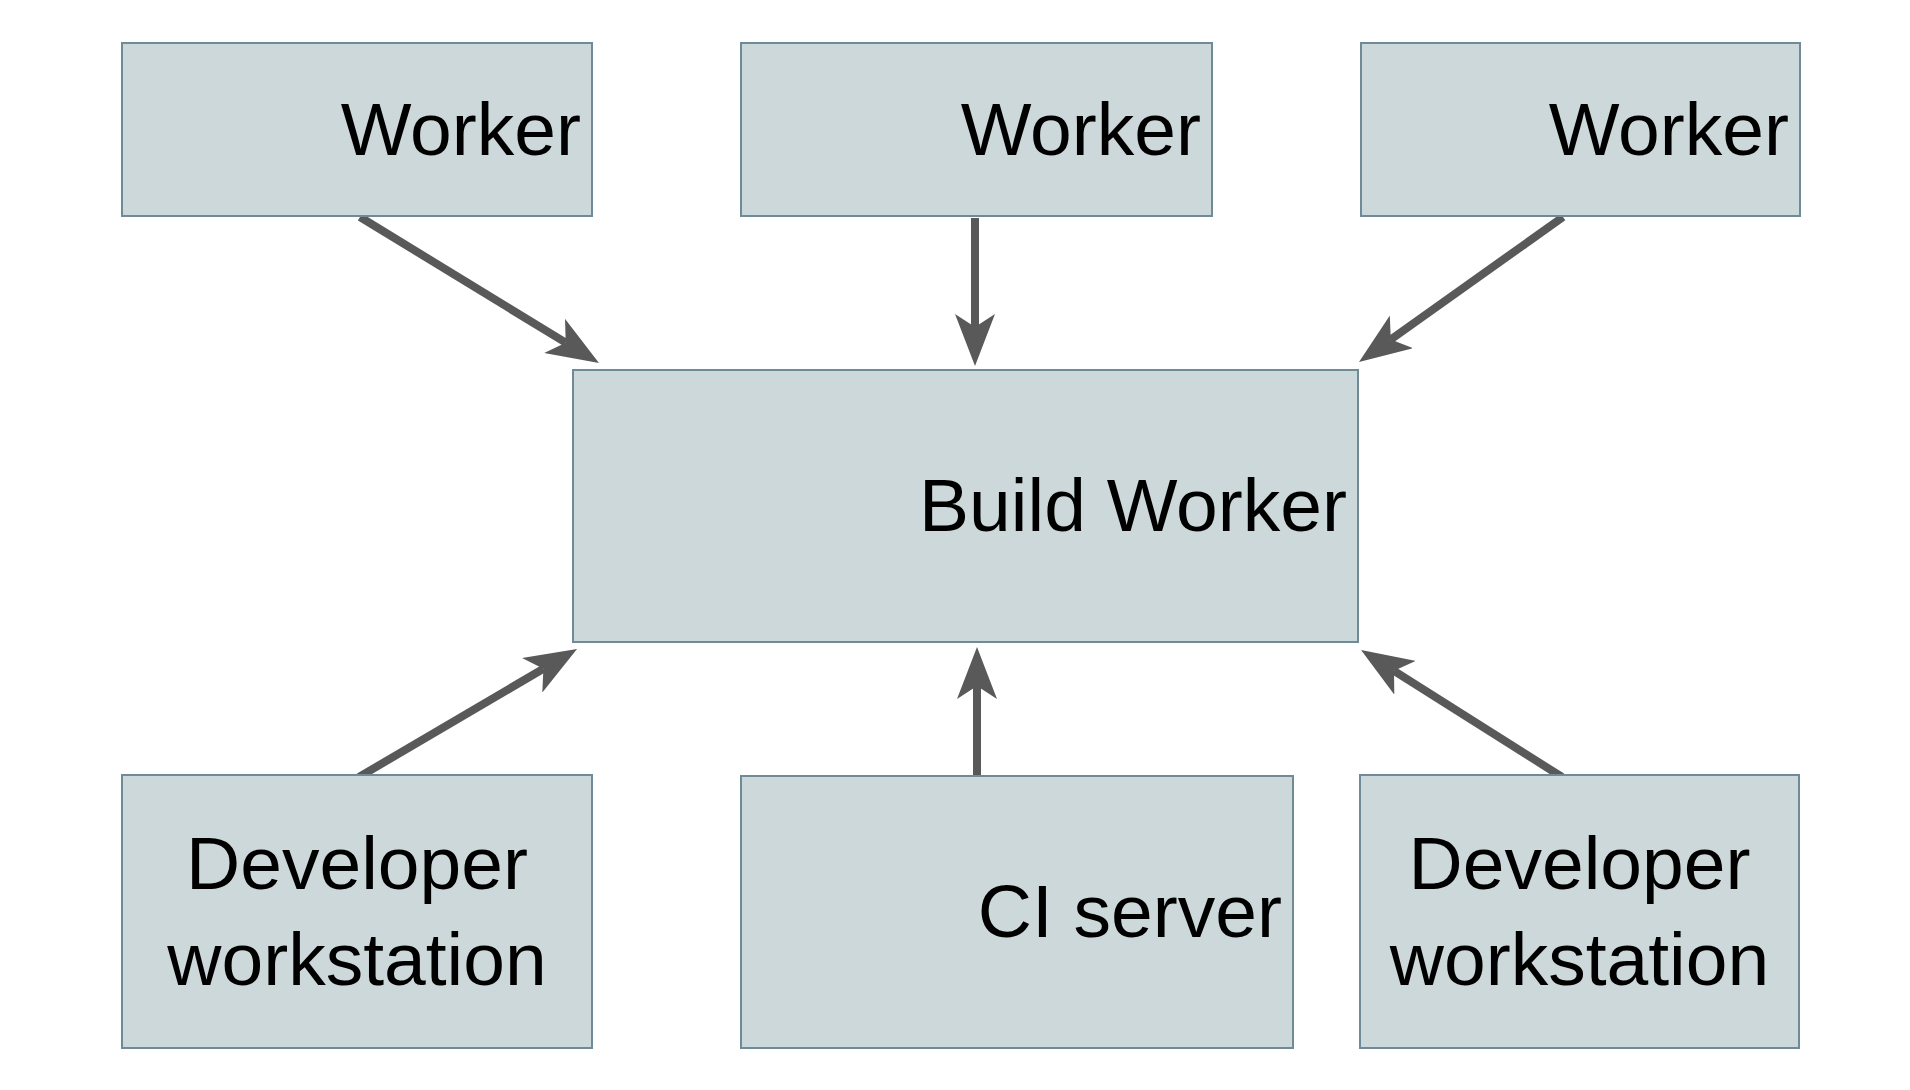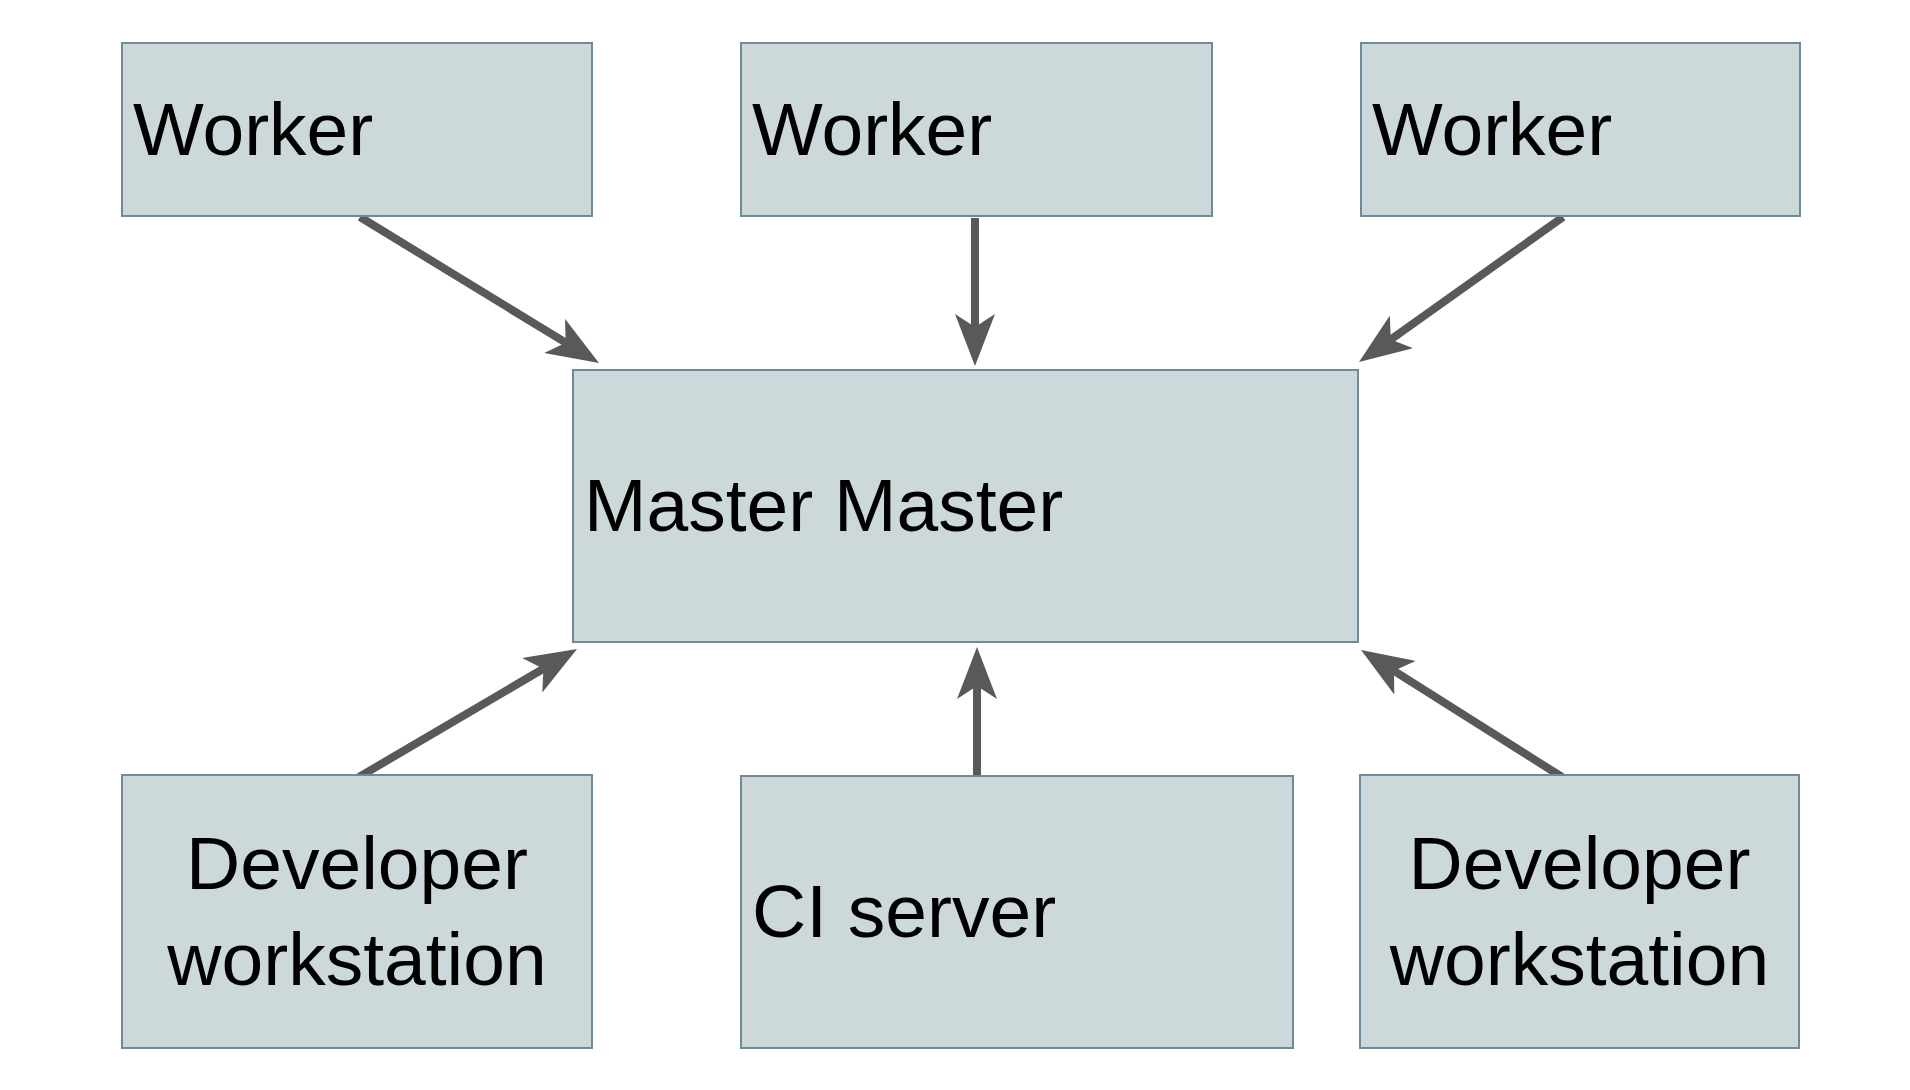--- a/index.html
+++ b/index.html
@@ -30,7 +30,7 @@
     border: 2px solid #6e8b97;
     display: flex;
     align-items: center;
-    justify-content: flex-start;
+    justify-content: flex-end;
     text-align: center;
     color: #000000;
     font-size: 75px;

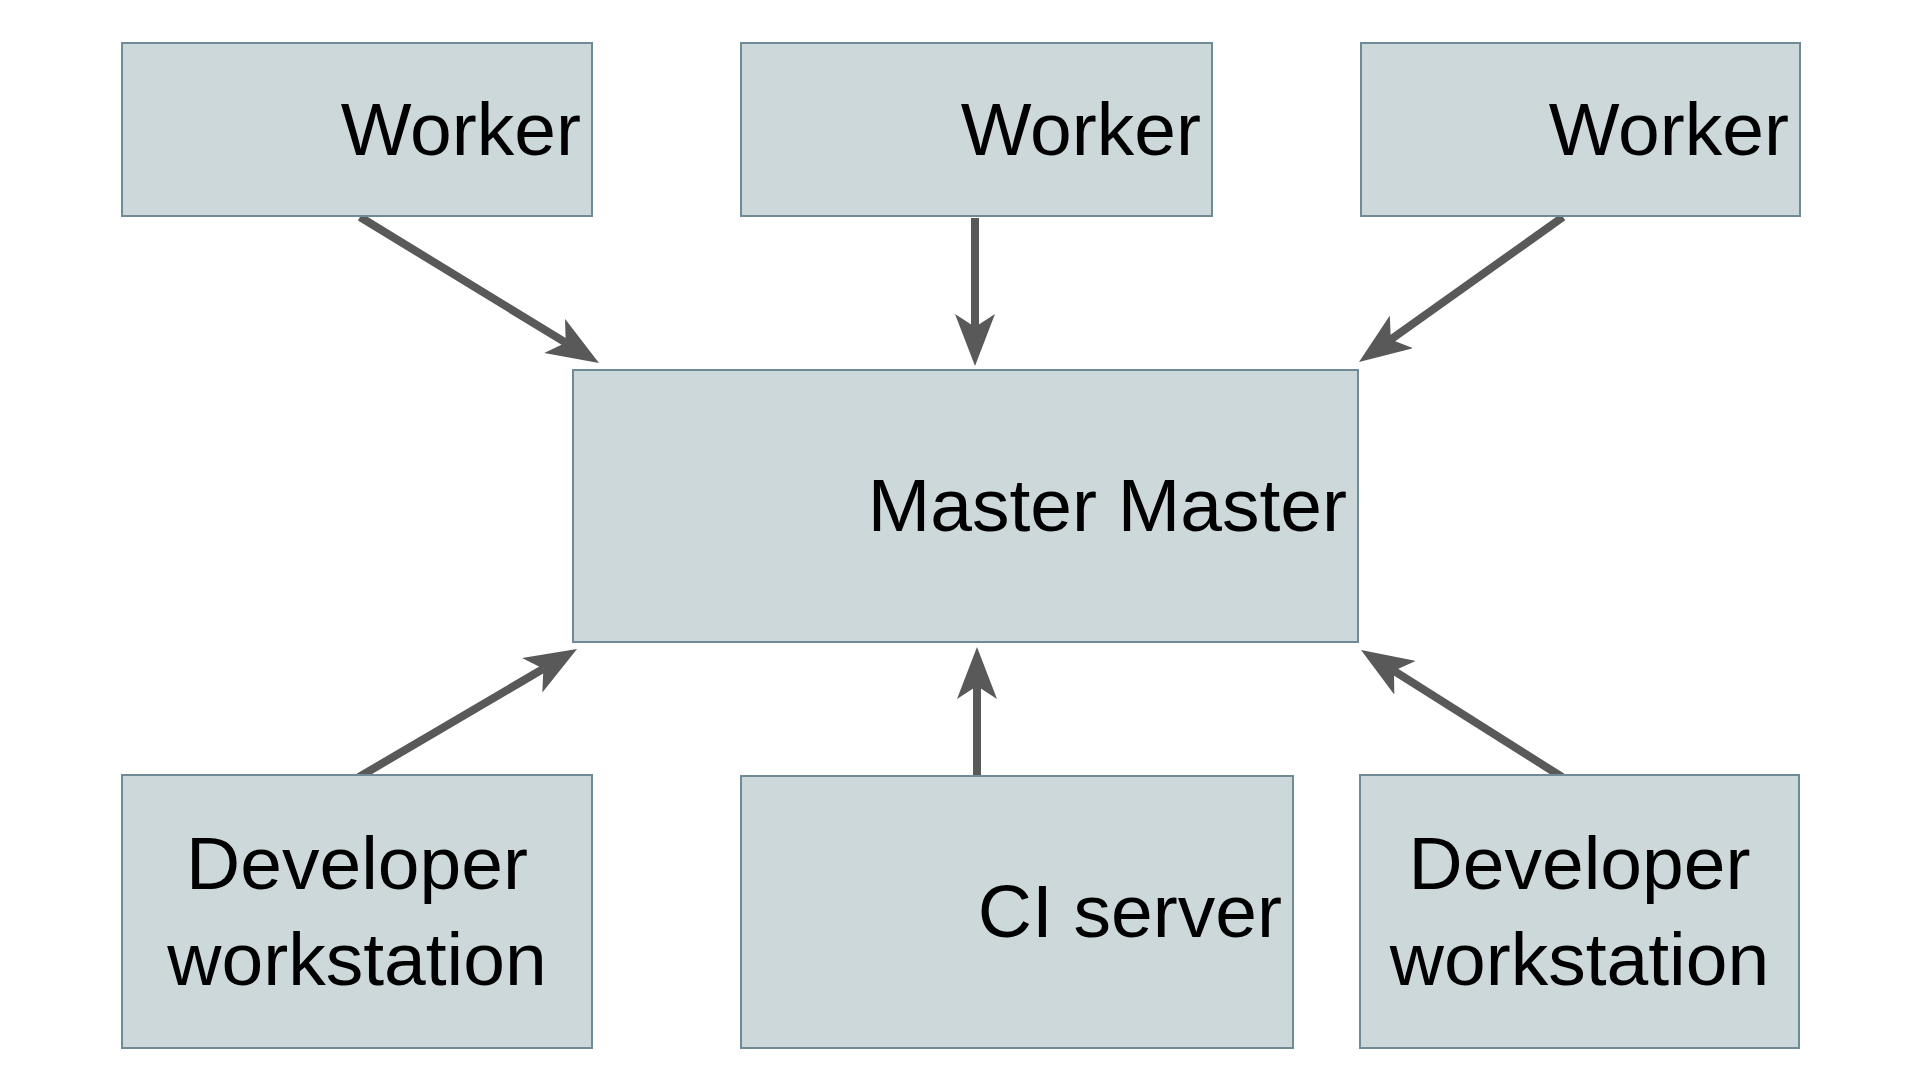--- a/index.html
+++ b/index.html
@@ -73,7 +73,7 @@
   </div>
 
   <div class="node" style="left:572px; top:369px; width:787px; height:274px;">
-    <span>Master Master</span>
+    <span>Build Worker</span>
   </div>
 
   <div class="node" style="left:121px; top:774px; width:472px; height:275px;">

